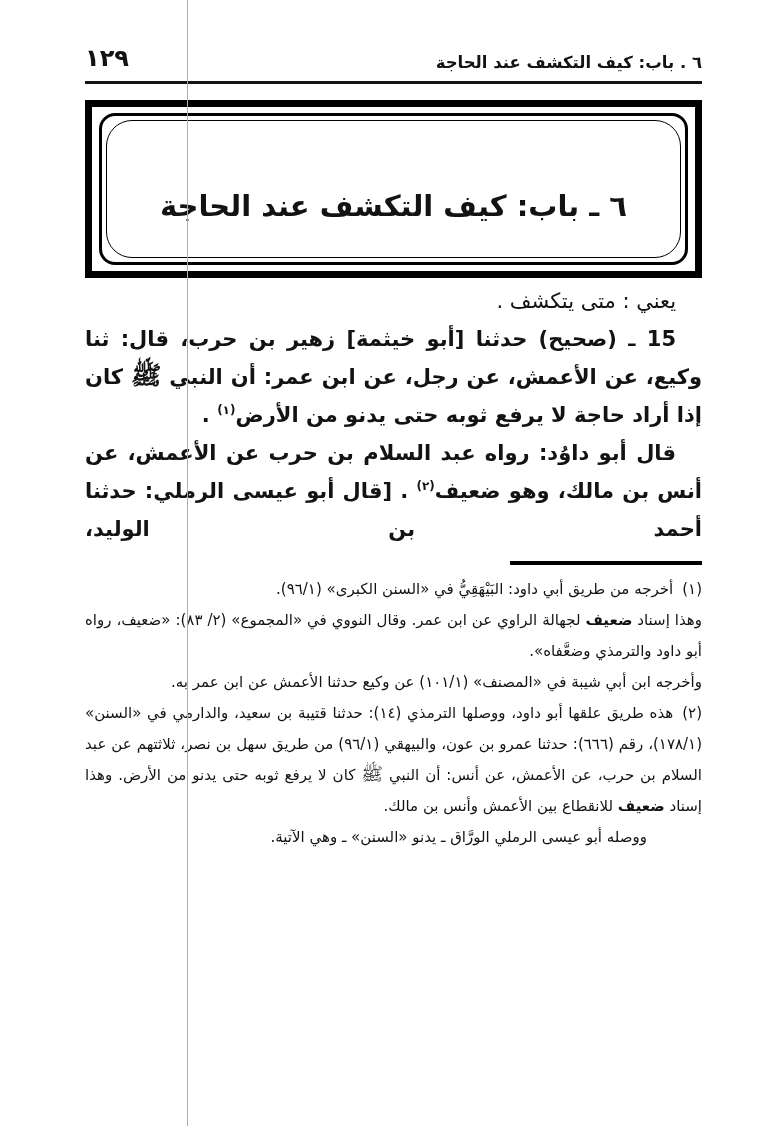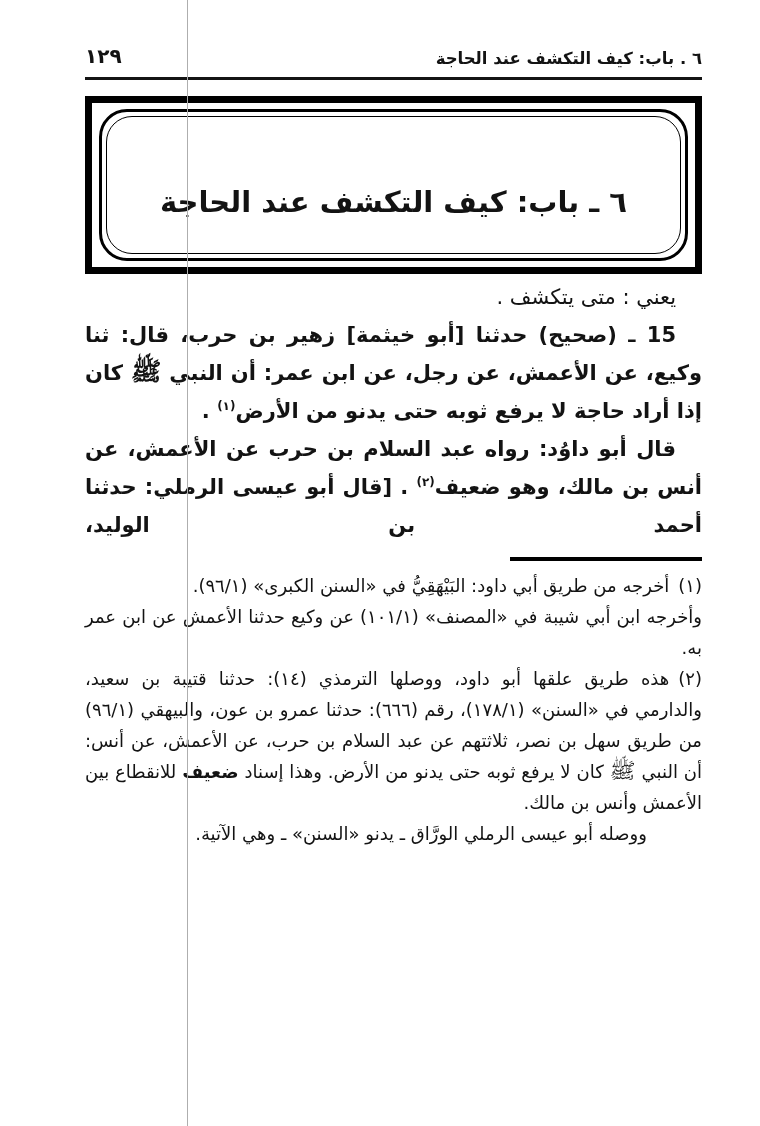--- a/index.html
+++ b/index.html
@@ -30,7 +30,7 @@
     padding-bottom: 9px;
   }
   .header .chapter { font-size: 16.5px; font-weight: bold; }
-  .header .pagenum { font-size: 20px; font-weight: bold; letter-spacing: 2px; }
+  .header .pagenum { font-size: 24px; font-weight: bold; letter-spacing: 2px; }
   
   .titlebox {
     margin-top: 16px;

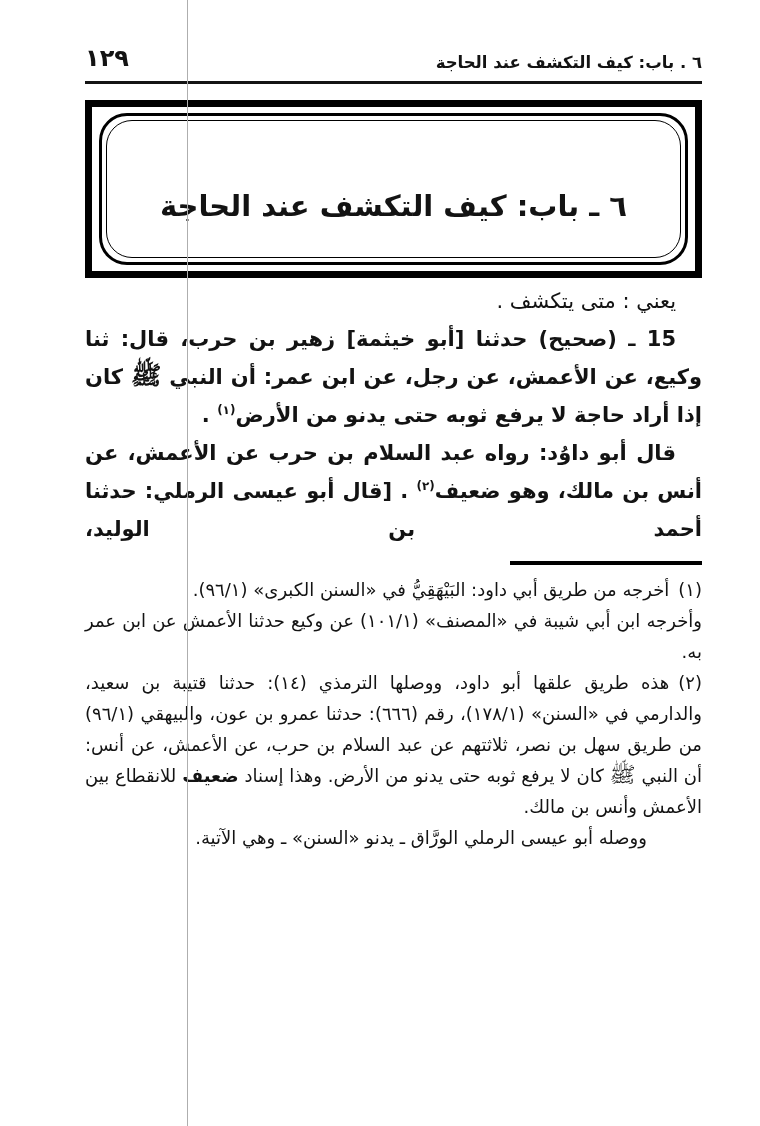--- a/index.html
+++ b/index.html
@@ -41,7 +41,7 @@
   .titlebox-inner {
     height: 100%;
     border: 3px solid #000;
-    border-radius: 28px;
+    border-radius: 16px;
     padding: 4px;
   }
   .titlebox-inner2 {

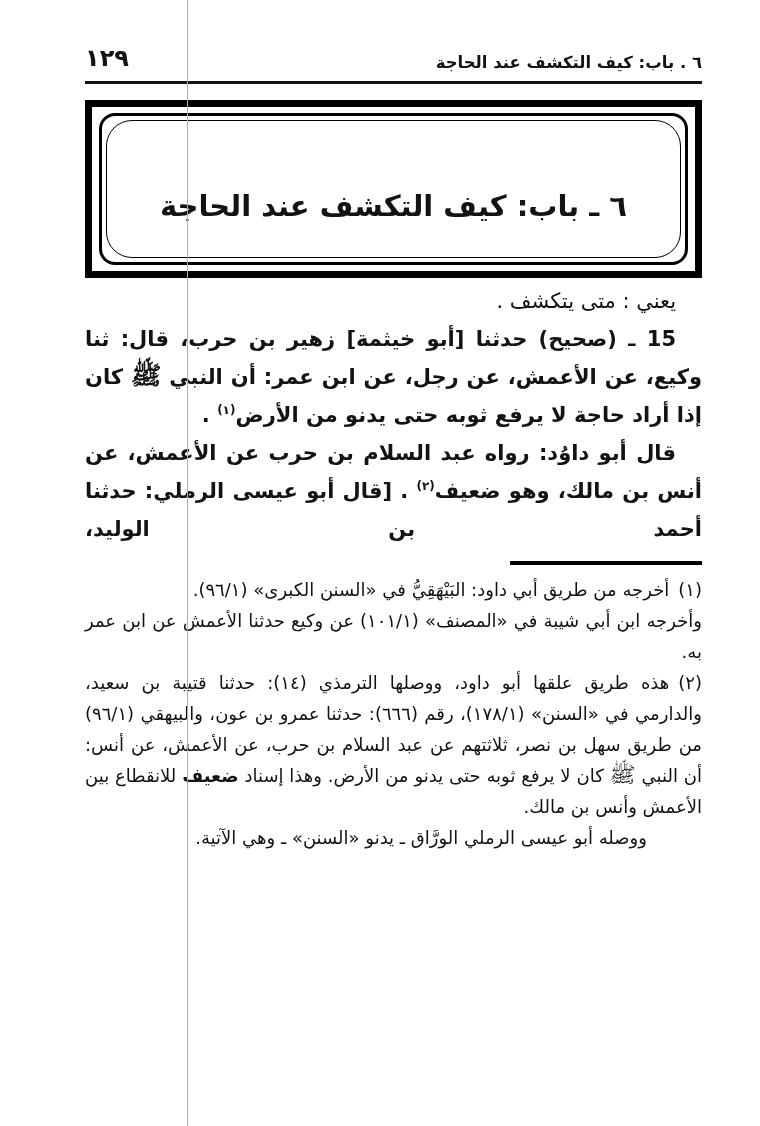--- a/index.html
+++ b/index.html
@@ -76,7 +76,7 @@
     background: #000;
   }
   .footnotes {
-    font-size: 18px;
+    font-size: 15px;
     line-height: 31px;
     text-align: justify;
   }

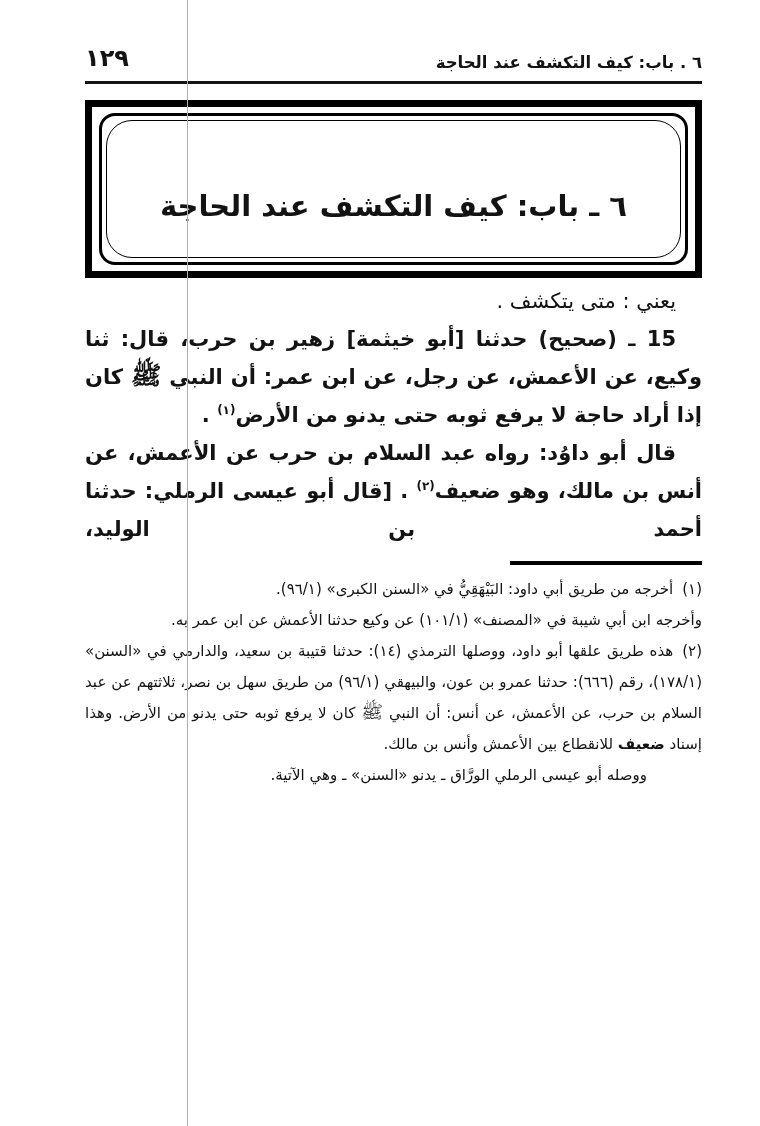--- a/index.html
+++ b/index.html
@@ -115,6 +115,7 @@
 
   <div class="footnotes">
     <p><span class="marker">(١)</span><span>أخرجه من طريق أبي داود: البَيْهَقِيُّ في «السنن الكبرى» (٩٦/١).</span></p>
+    <p><span>وهذا إسناد </span><span class="b">ضعيف</span><span> لجهالة الراوي عن ابن عمر. وقال النووي في «المجموع» (٢/ ٨٣): «ضعيف، رواه أبو داود والترمذي وضعَّفاه».</span></p>
     <p>وأخرجه ابن أبي شيبة في «المصنف» (١٠١/١) عن وكيع حدثنا الأعمش عن ابن عمر به.</p>
     <p><span class="marker">(٢)</span><span>هذه طريق علقها أبو داود، ووصلها الترمذي (١٤): حدثنا قتيبة بن سعيد، والدارمي في «السنن» (١٧٨/١)، رقم (٦٦٦): حدثنا عمرو بن عون، والبيهقي (٩٦/١) من طريق سهل بن نصر، ثلاثتهم عن عبد السلام بن حرب، عن الأعمش، عن أنس: أن النبي </span><span class="pbuh">ﷺ</span><span> كان لا يرفع ثوبه حتى يدنو من الأرض. وهذا إسناد </span><span class="b">ضعيف</span><span> للانقطاع بين الأعمش وأنس بن مالك.</span></p>
     <p class="fn2-tail">ووصله أبو عيسى الرملي الورَّاق ـ يدنو «السنن» ـ وهي الآتية.</p>

